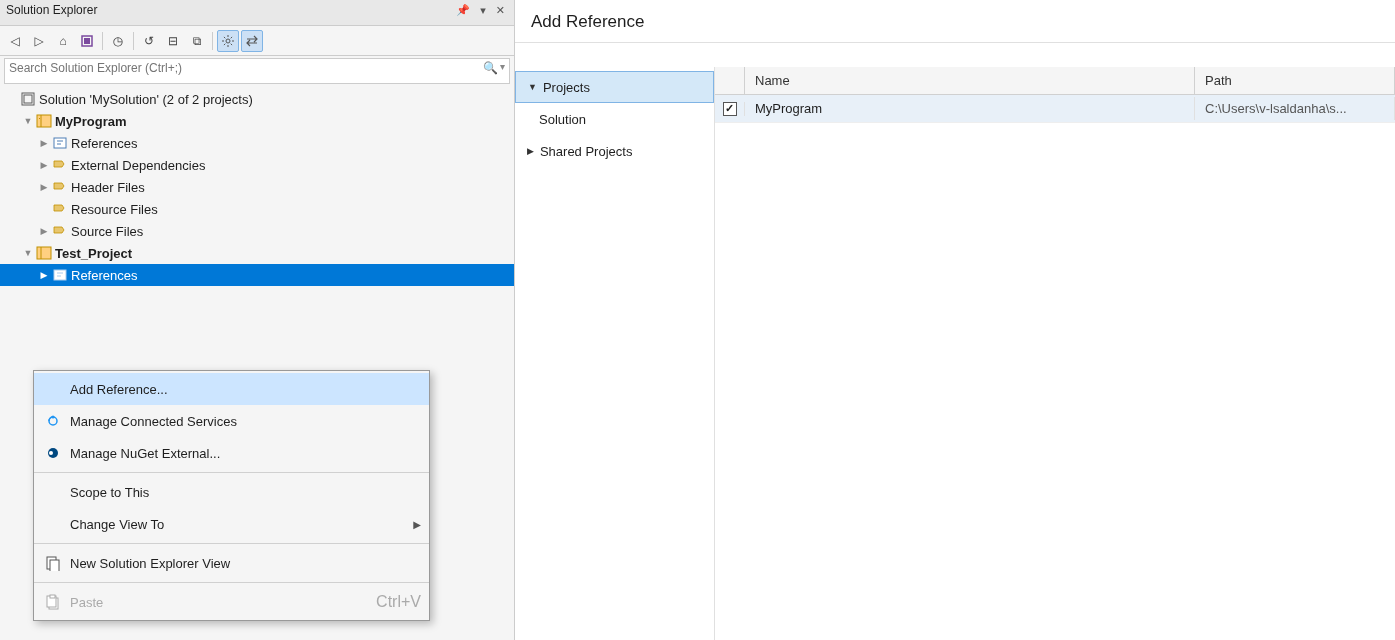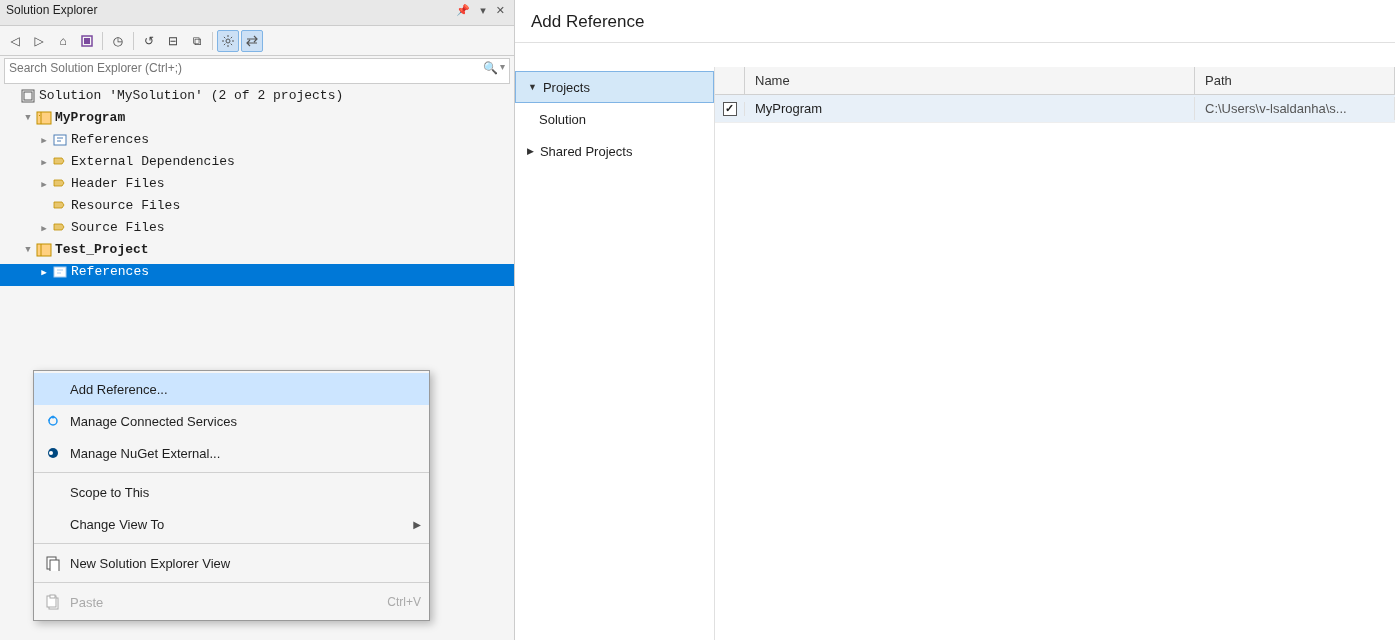--- a/index.html
+++ b/index.html
@@ -113,13 +113,13 @@
 
     .tree-item {
       display: flex;
+      align-items: center;
       height: 22px;
       padding-left: 4px;
       cursor: pointer;
       white-space: nowrap;
       font-size: 13px;
       color: #1e1e1e;
-      font-family: Liberation Mono, monospace;
     }
 
     .tree-item.selected {

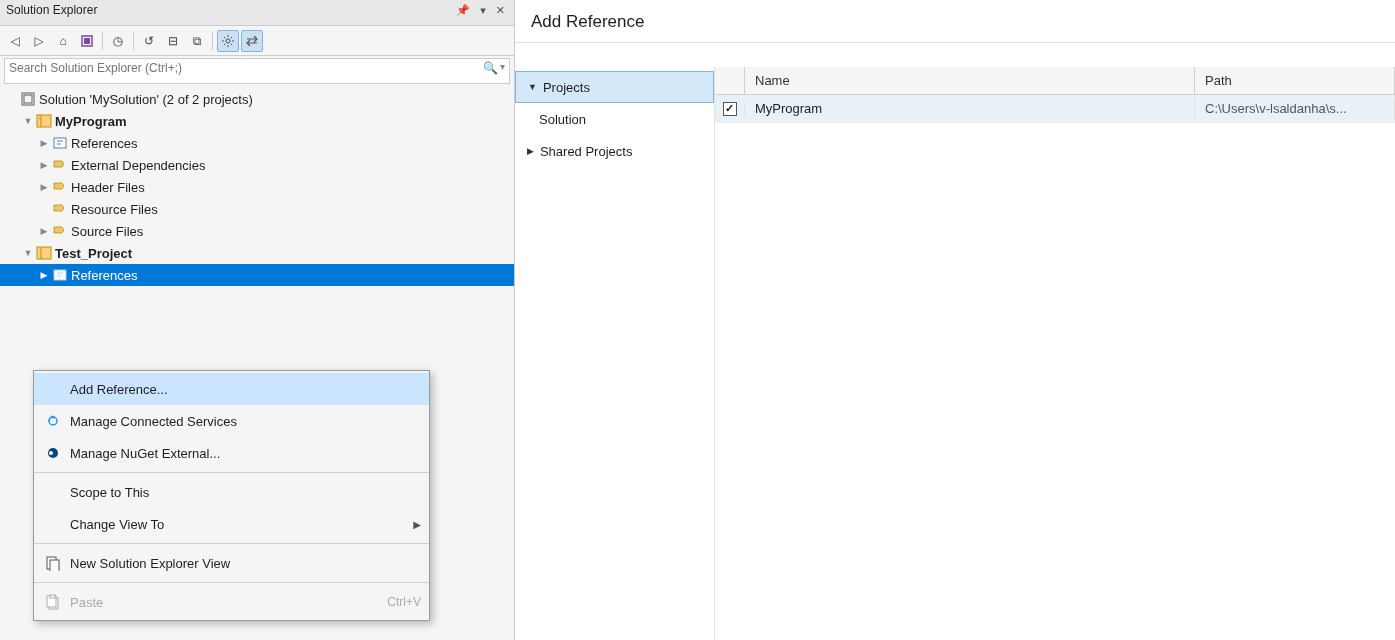--- a/index.html
+++ b/index.html
@@ -207,7 +207,7 @@
 
     .ctx-item-shortcut {
       color: #666;
-      font-size: 12px;
+      font-size: 16px;
       margin-left: auto;
       padding-left: 20px;
     }

